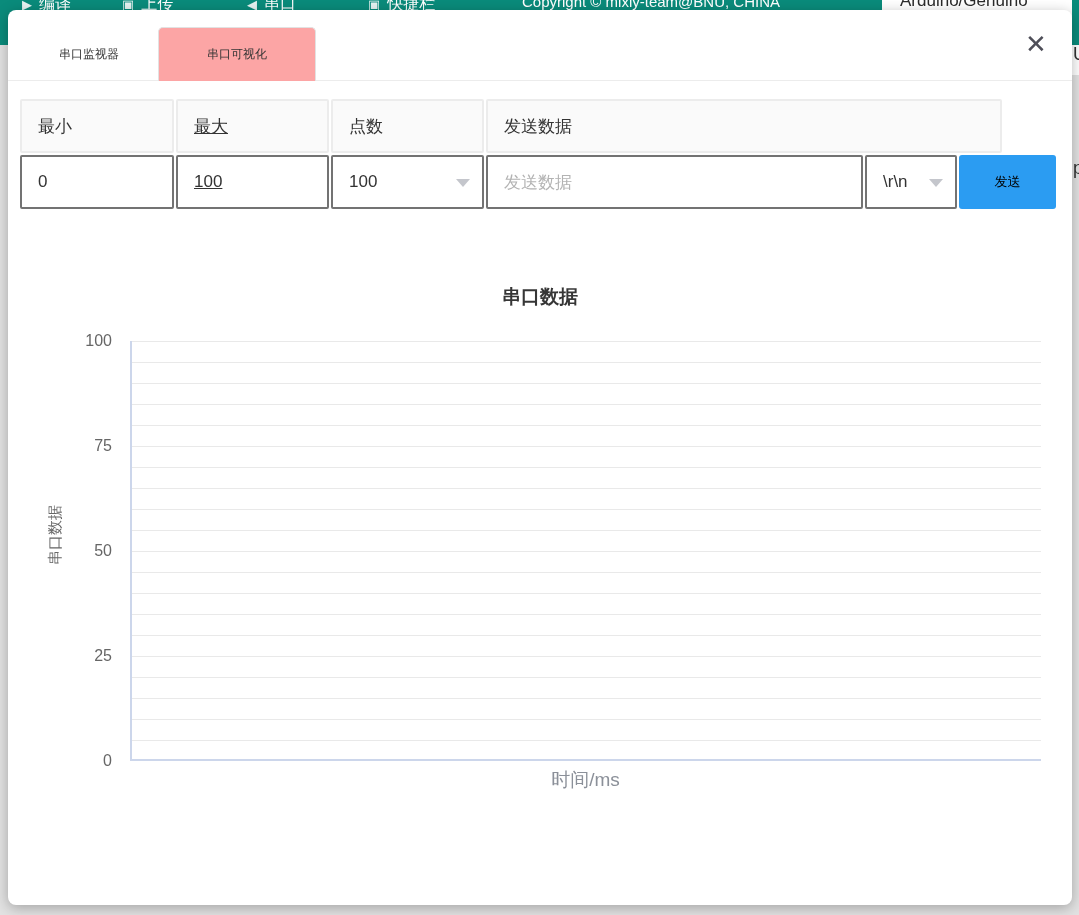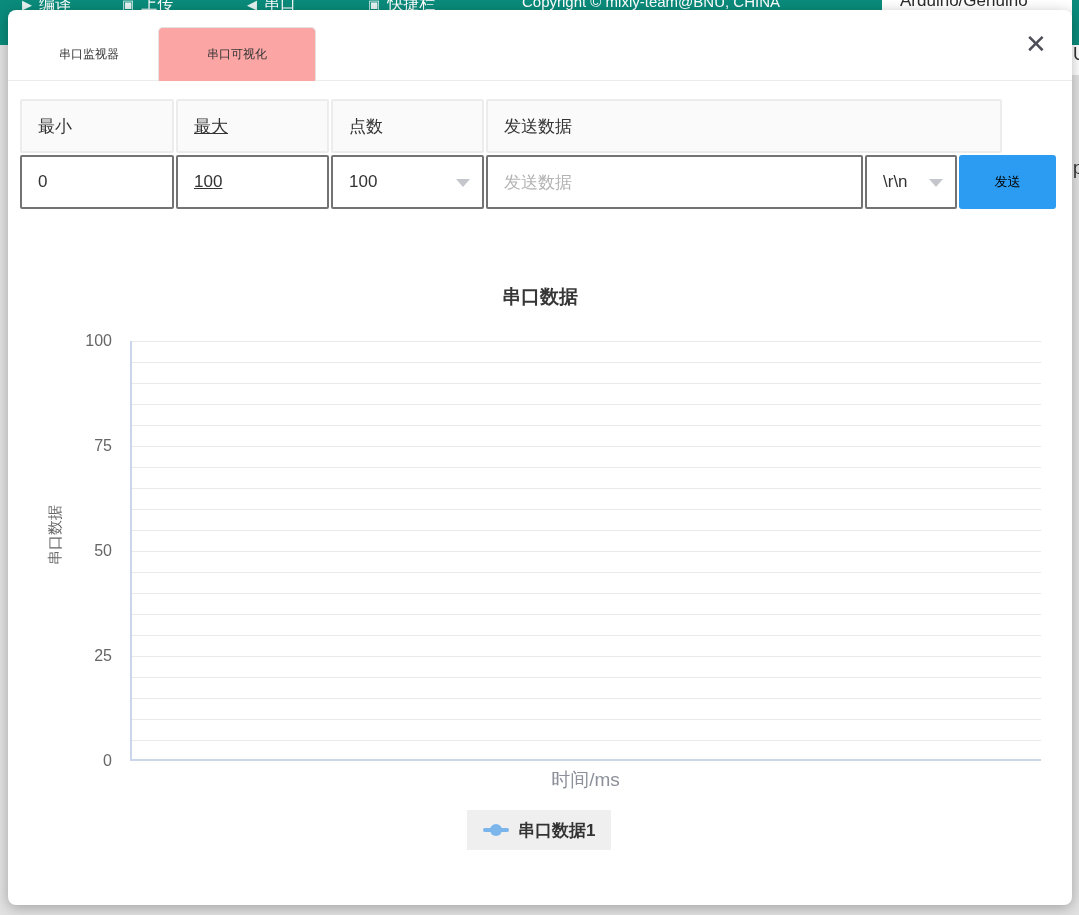--- a/index.html
+++ b/index.html
@@ -168,13 +168,6 @@
       </div>
     <div class="ylabel">串口数据</div>
     <div class="xlabel">时间/ms</div>
-    <div class="legend">
-      <span class="legend-marker">
-        <span class="legend-line"></span>
-          <span class="legend-dot"></span>
-      </span>
-      <span class="legend-text">串口数据1</span>
-    </div>
 
   </div>
 </div>

